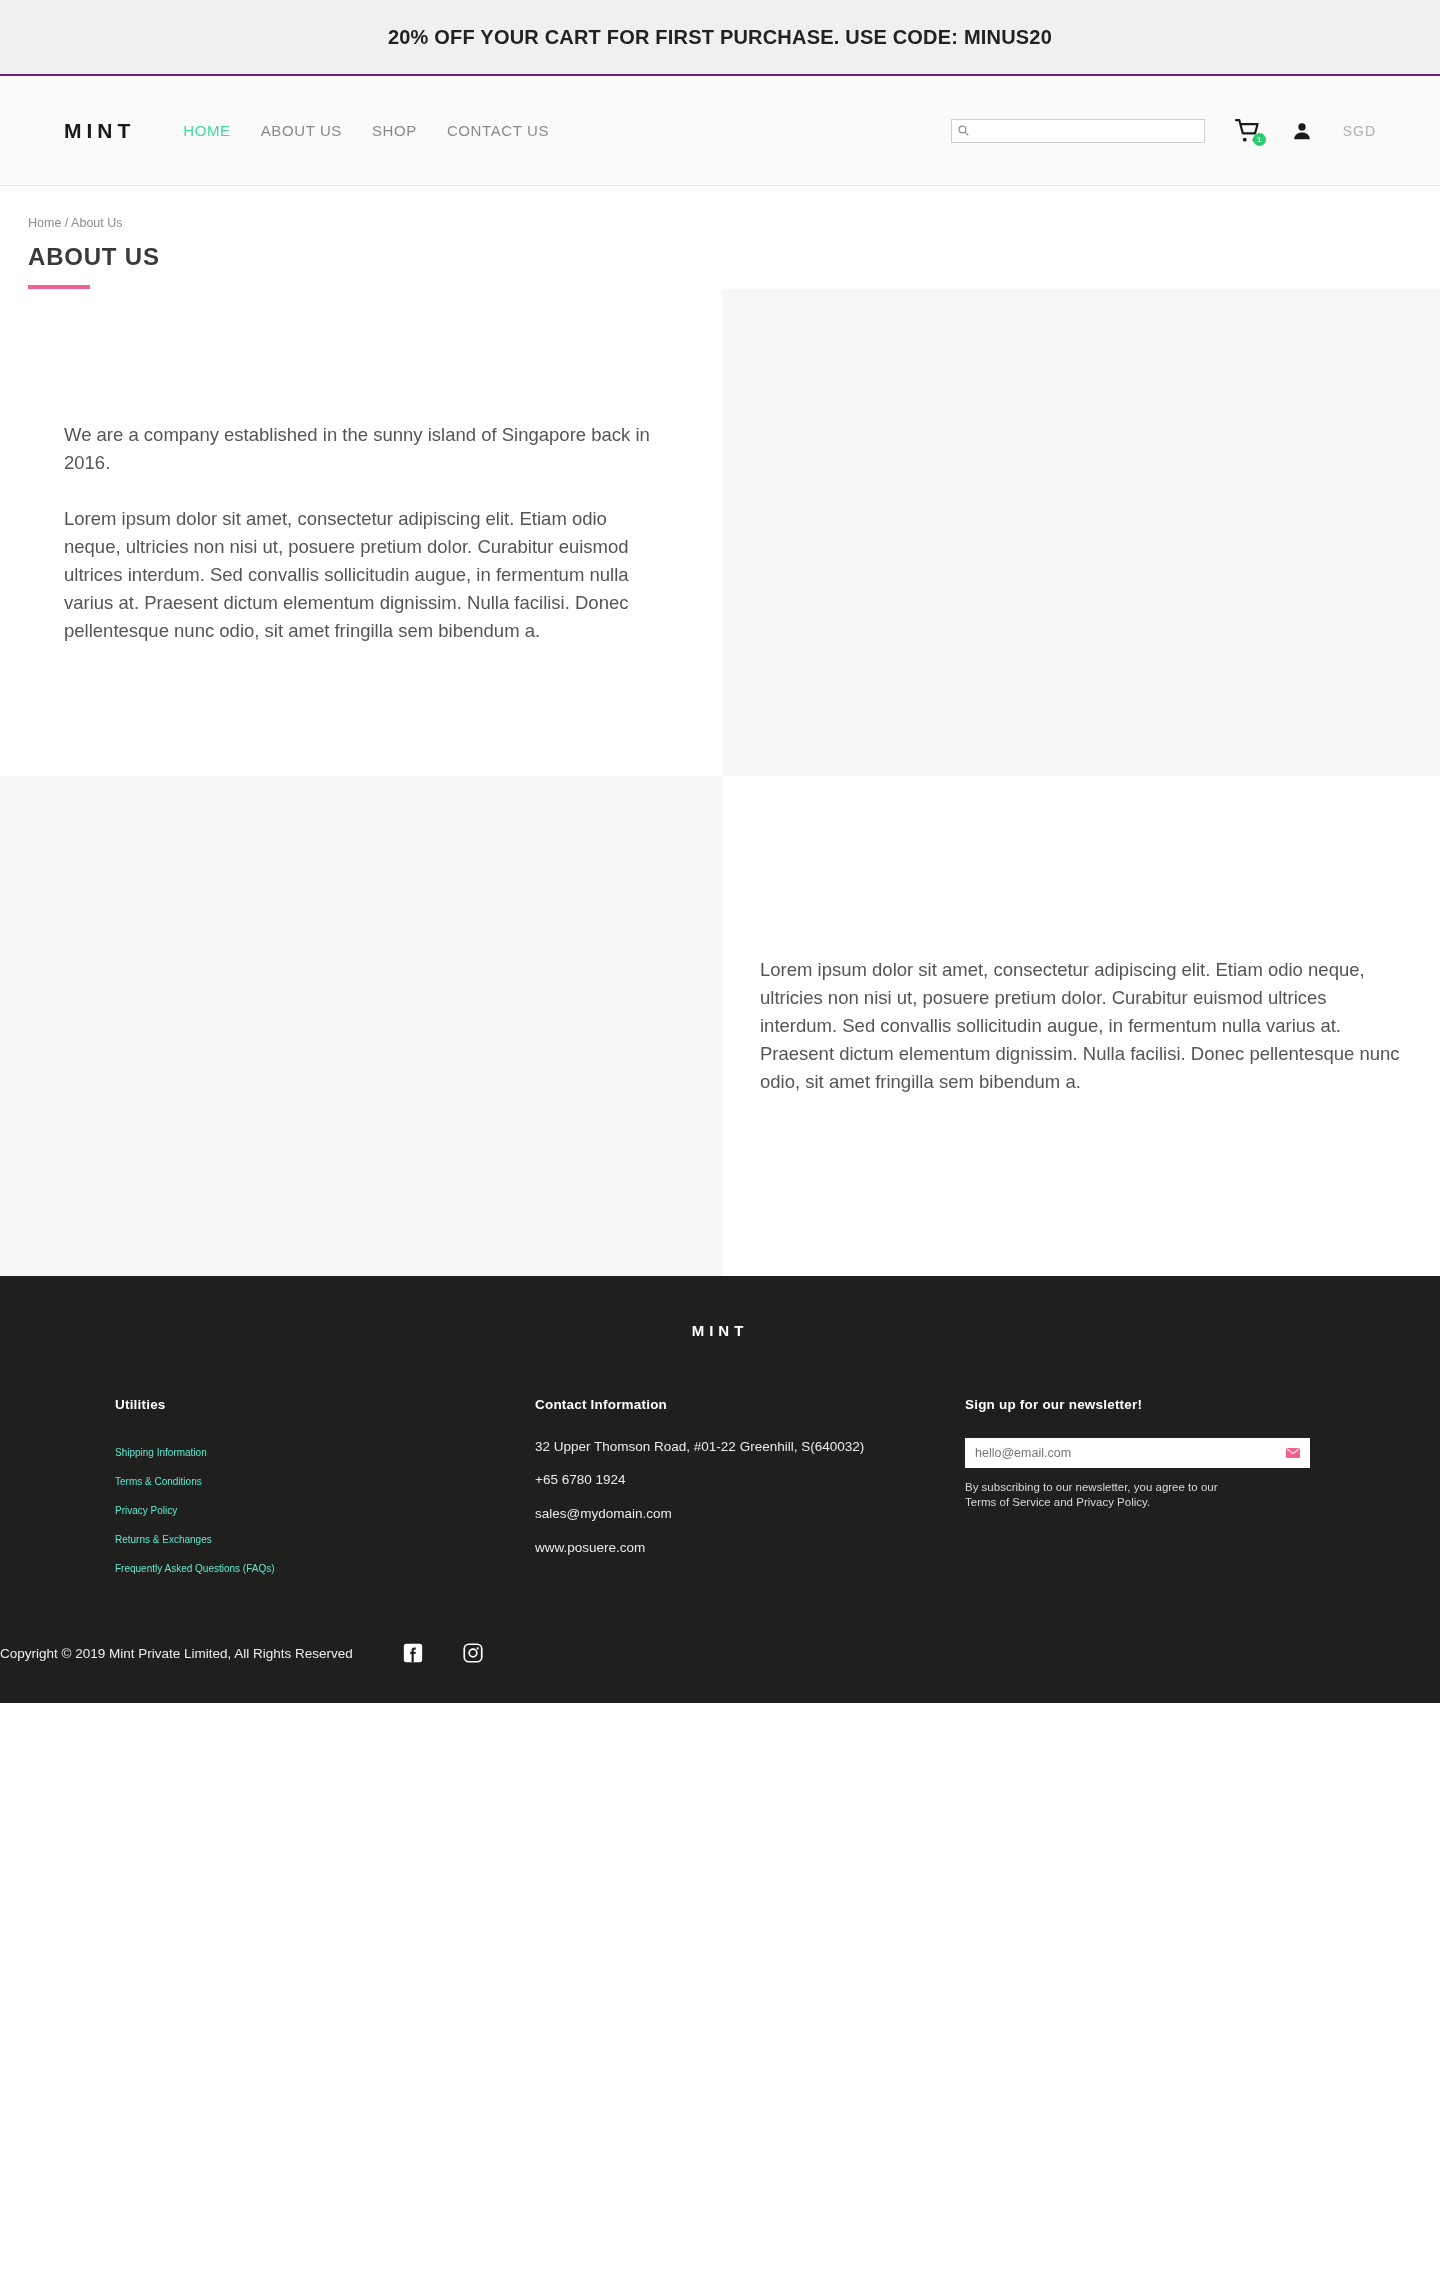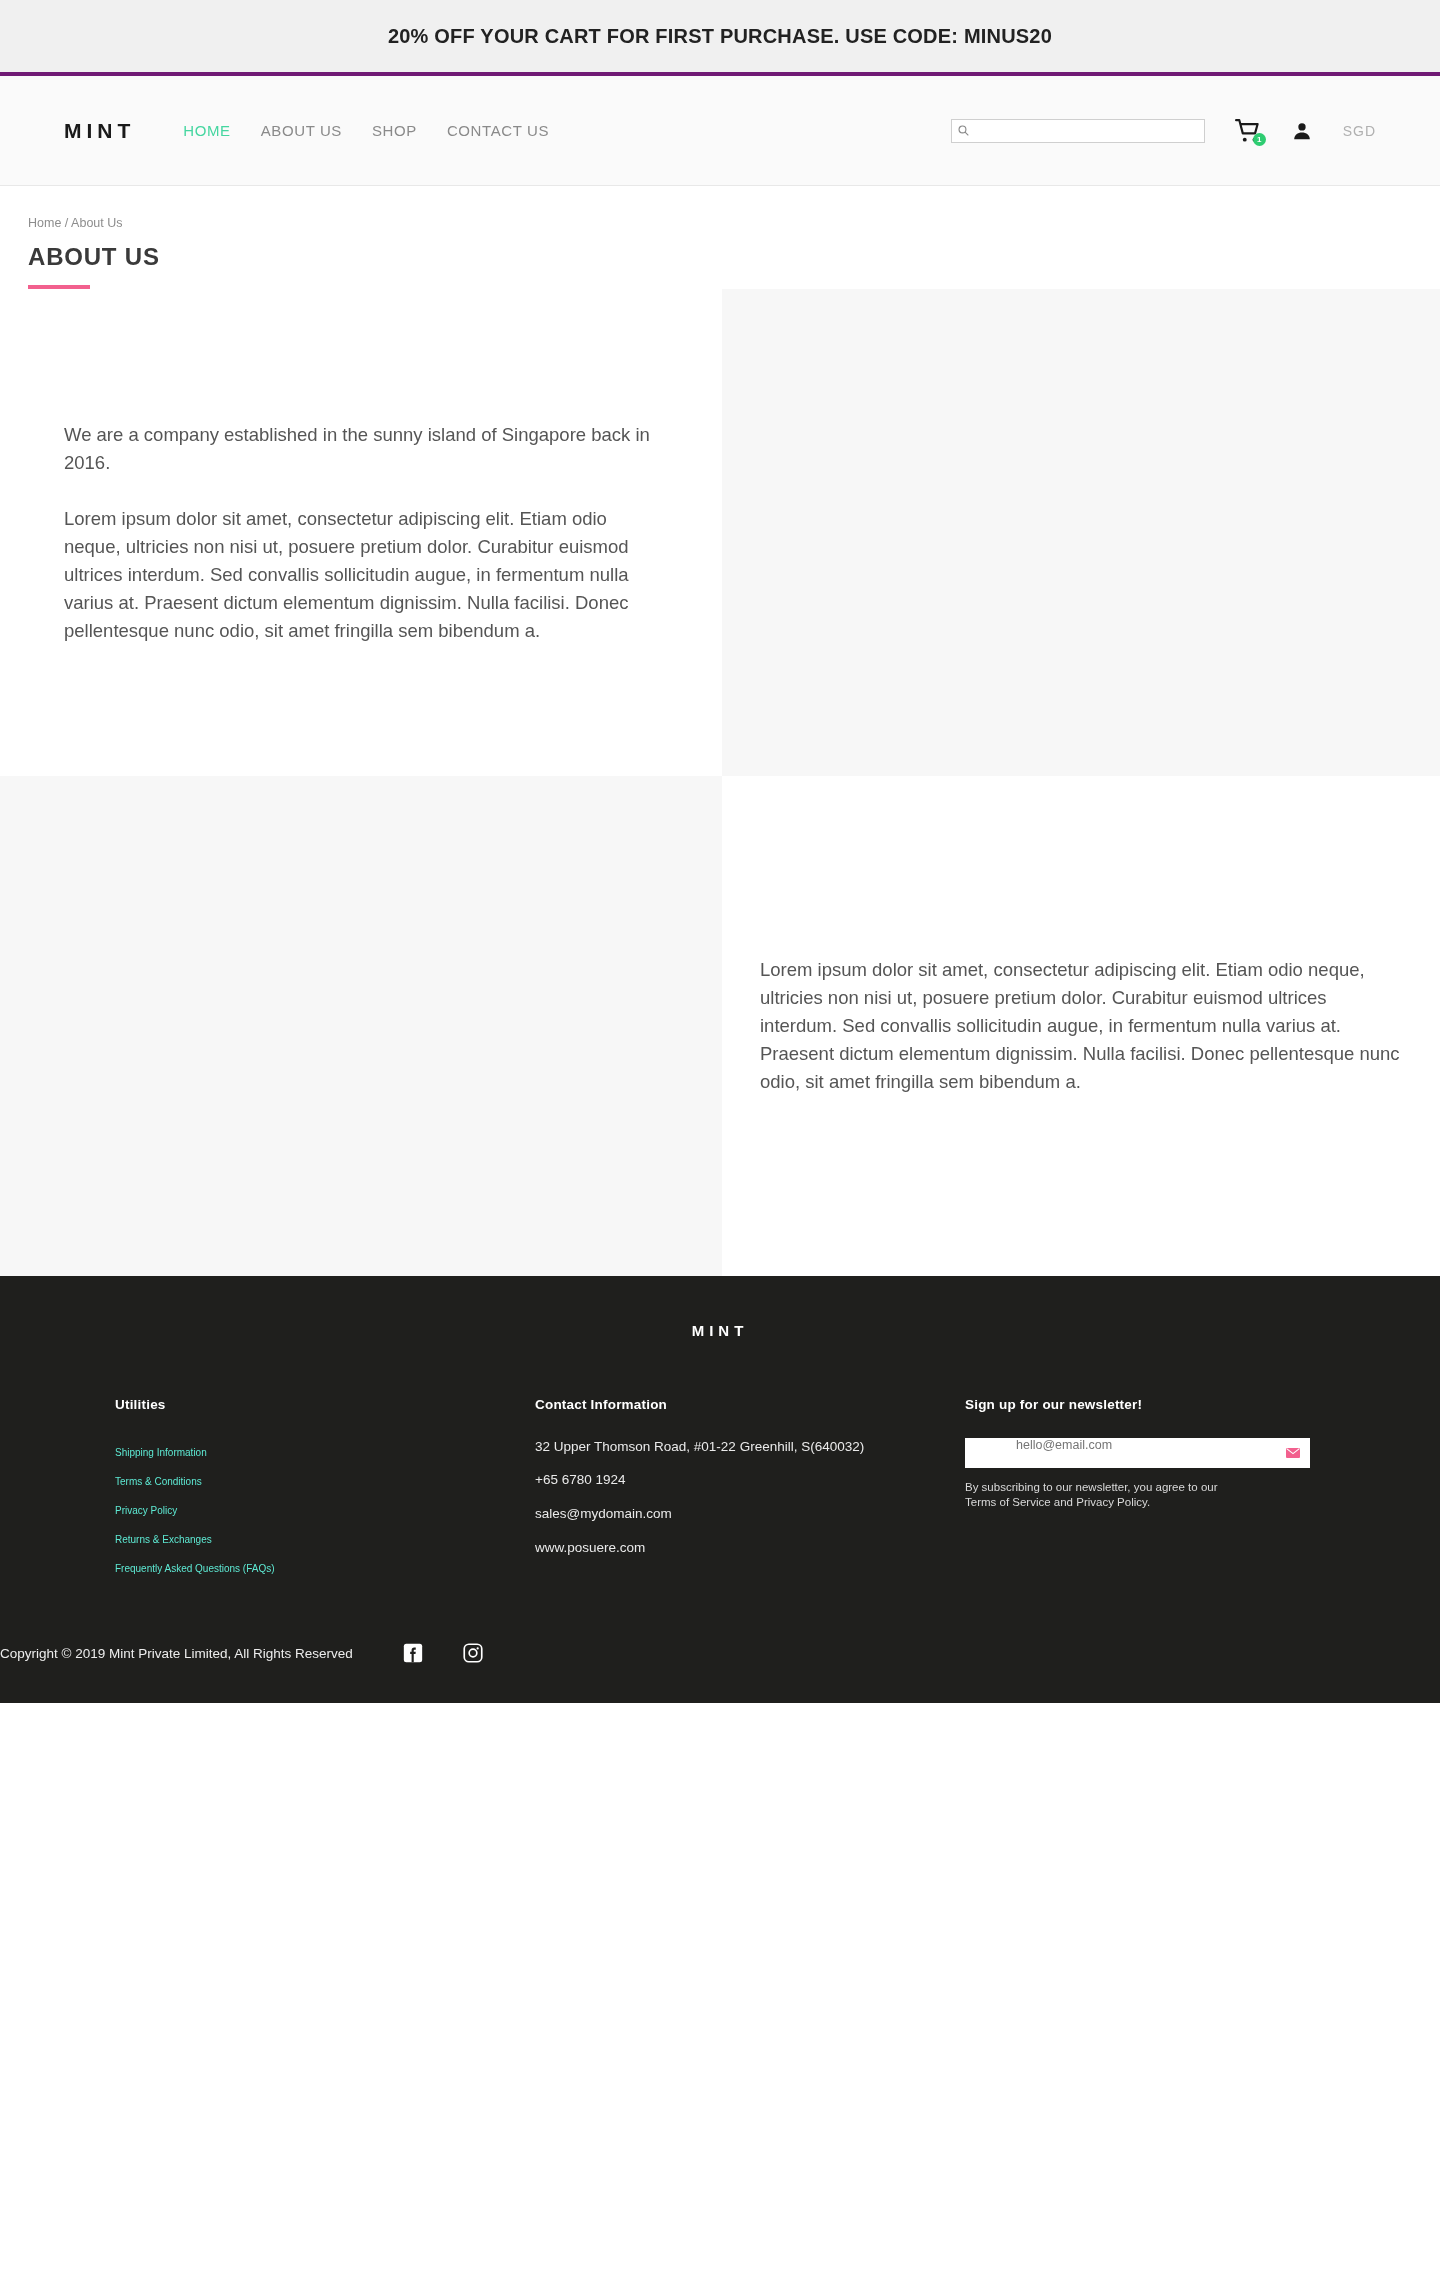--- a/index.html
+++ b/index.html
@@ -15,7 +15,7 @@
   .promo-bar {
     height: 76px;
     background: #f0f0f0;
-    border-bottom: 4px solid #701a75;
+    border-bottom: 2px solid #701a75;
     display: flex;
     align-items: center;
     justify-content: center;

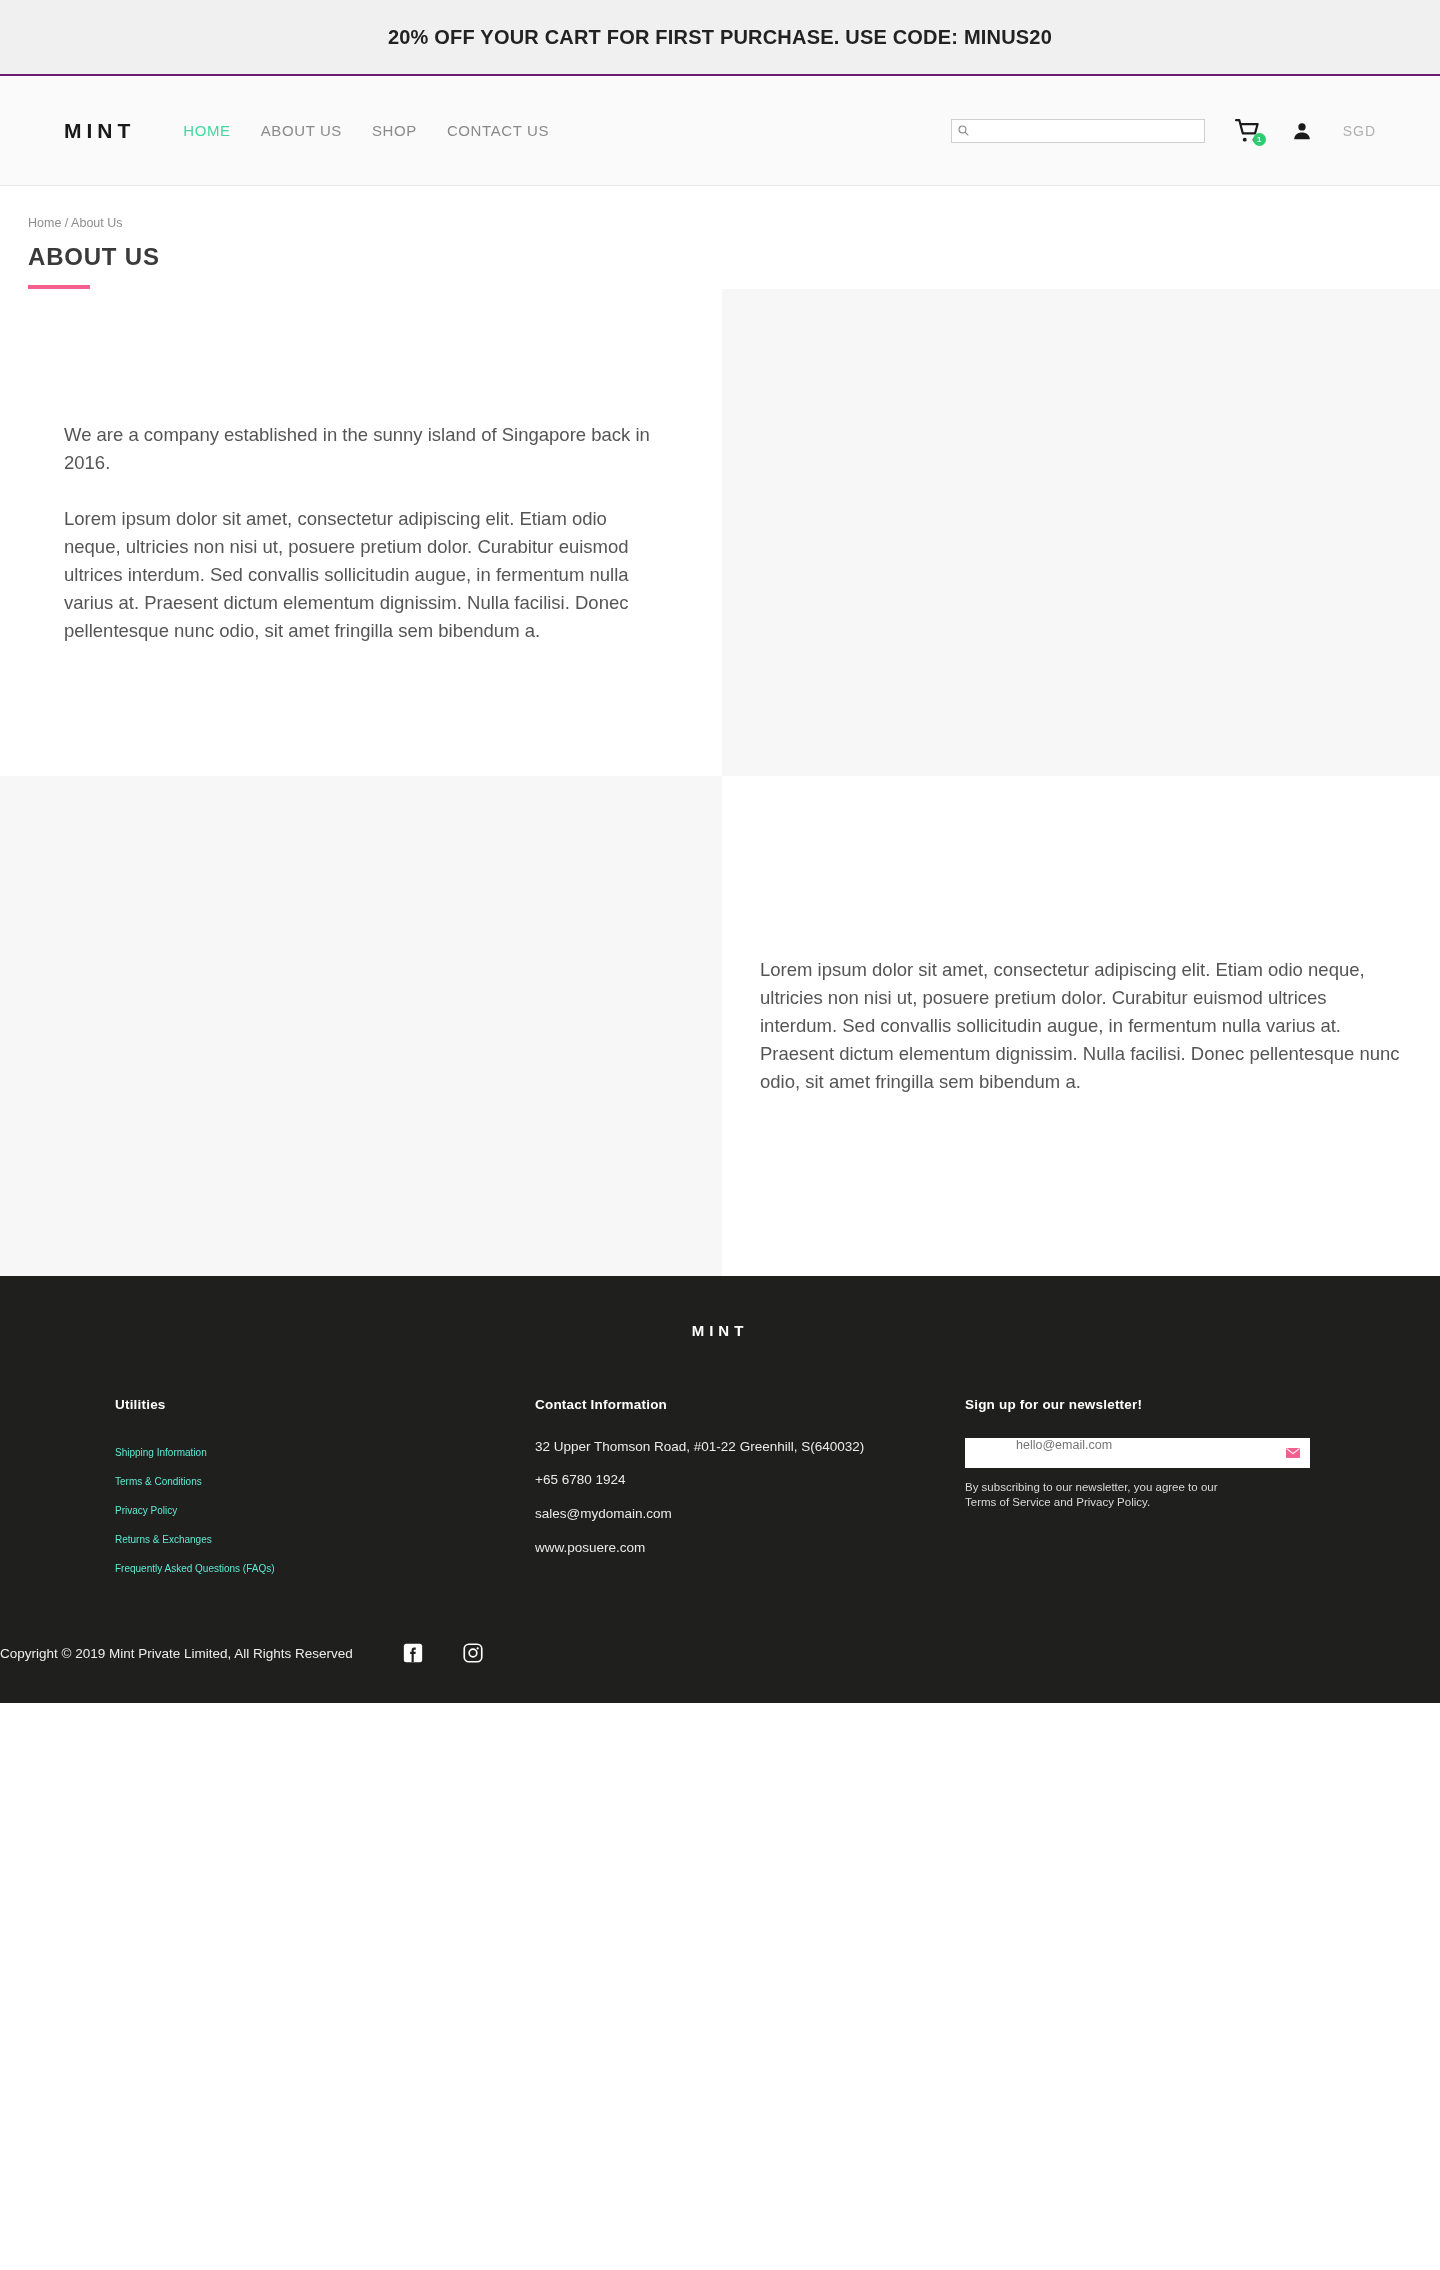--- a/index.html
+++ b/index.html
@@ -189,8 +189,7 @@
     width: 345px;
     height: 30px;
     background: #ffffff;
-    align-items: flex-start;
-    padding-left: 41px;
+    align-items: center;
   }
   .newsletter input {
     flex: 1;

